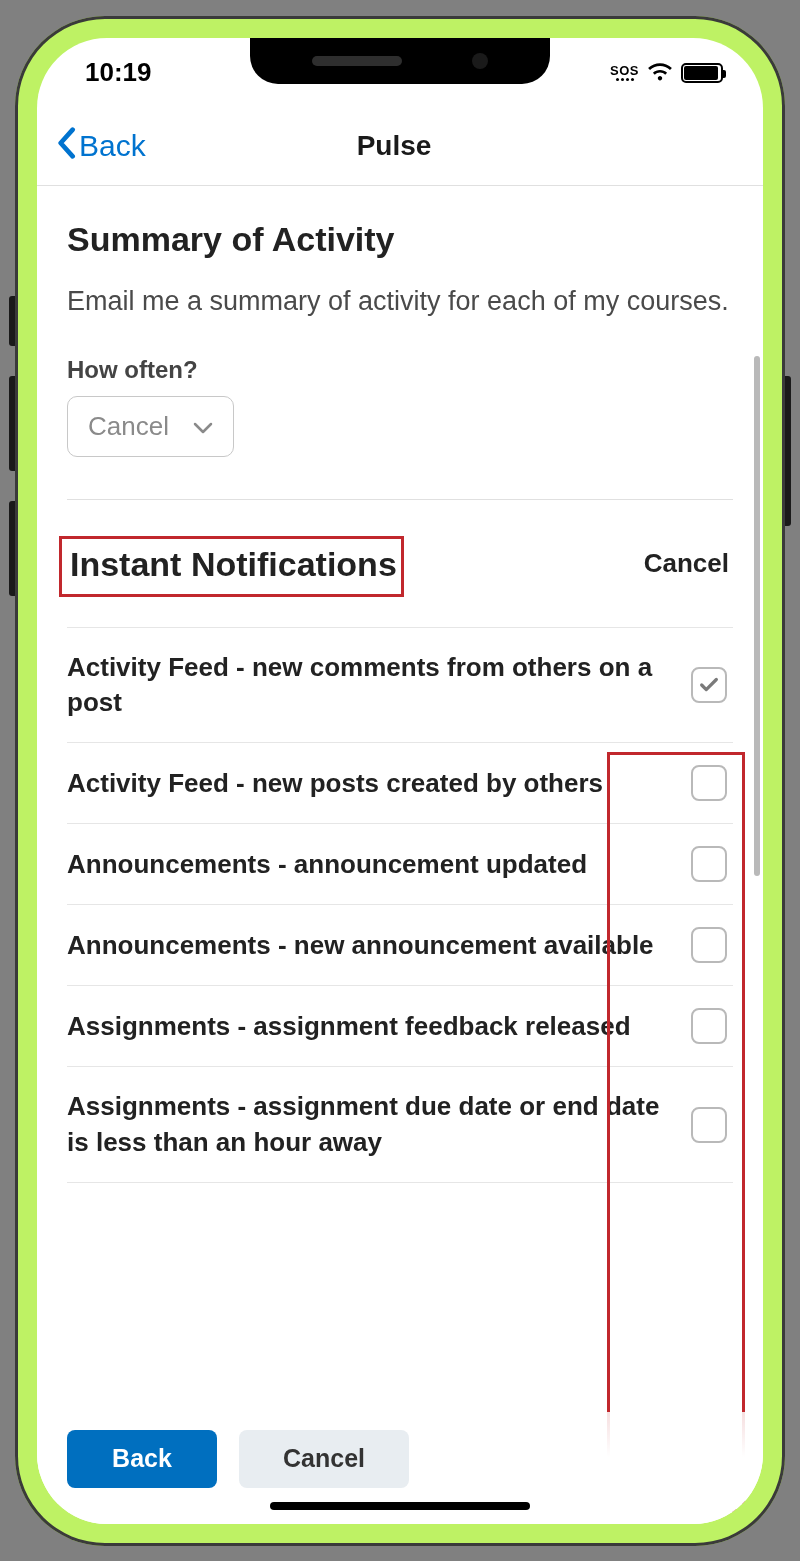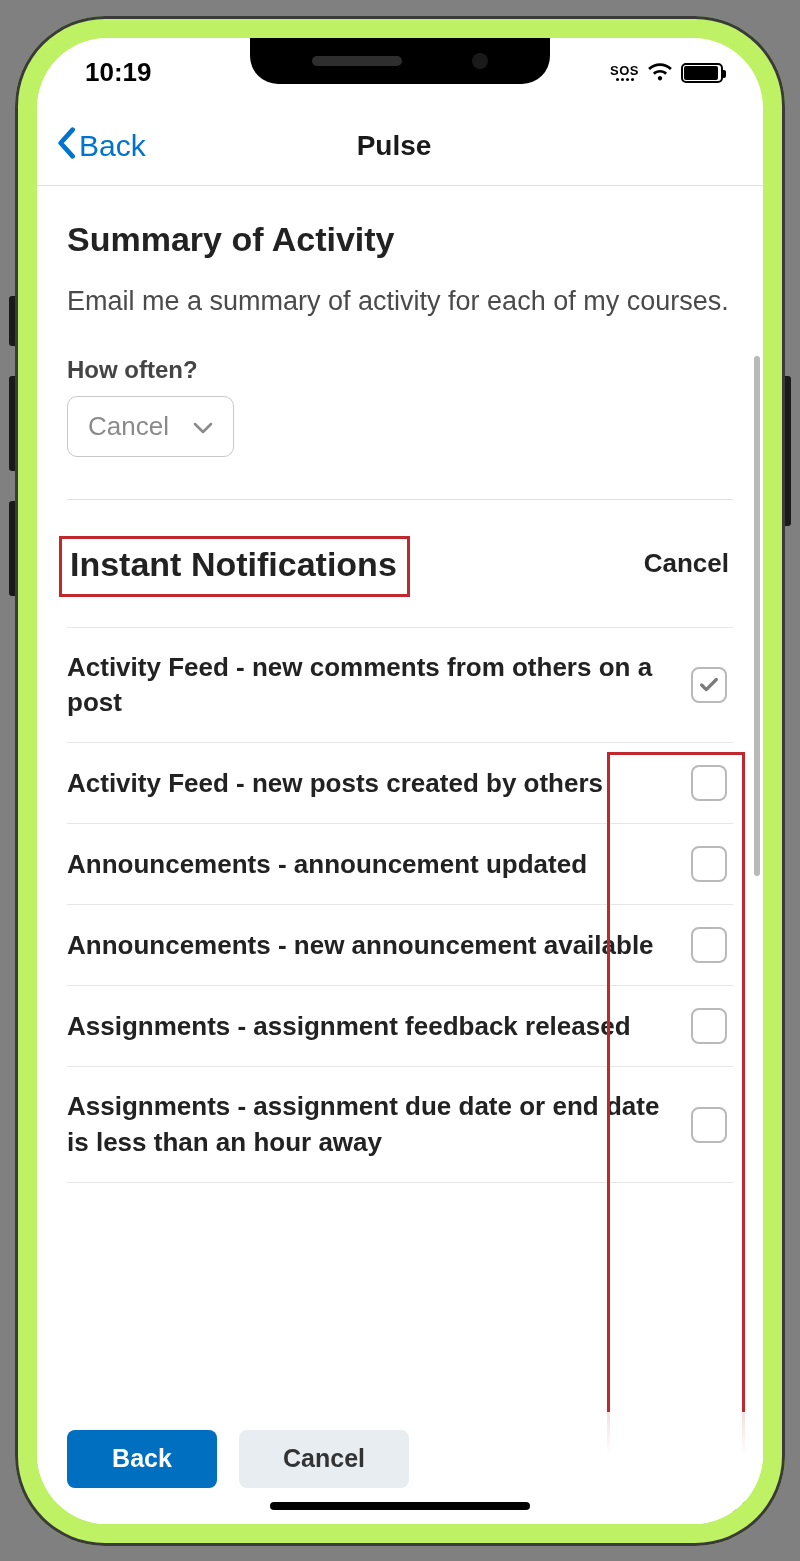--- a/index.html
+++ b/index.html
@@ -121,7 +121,7 @@
   }
   .red-box-heading {
     border: 3px solid #c1282d;
-    padding: 6px 10px 10px 8px;
+    padding: 6px 4px 10px 8px;
     margin-left: -8px;
     display:inline-block;
   }

